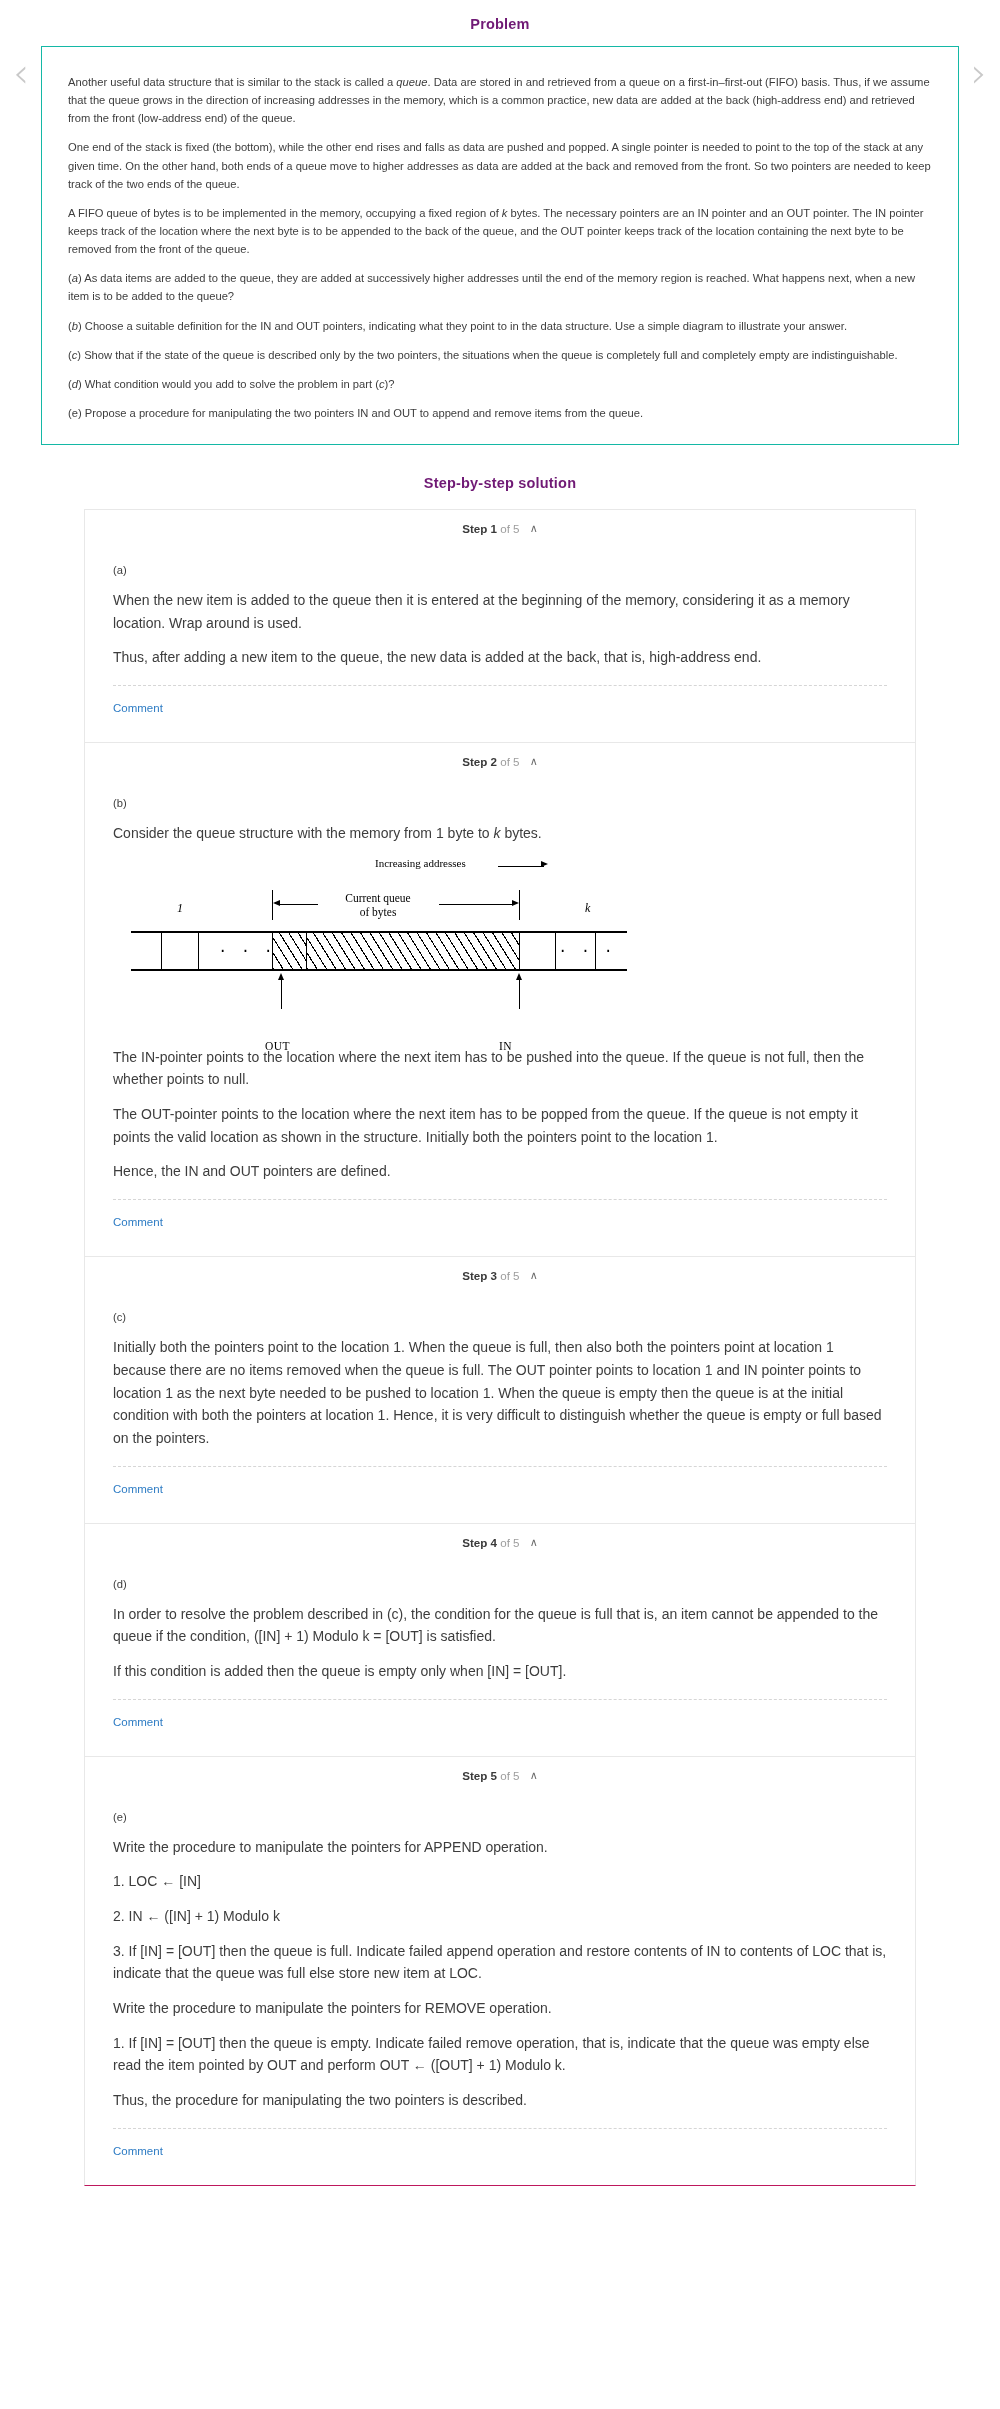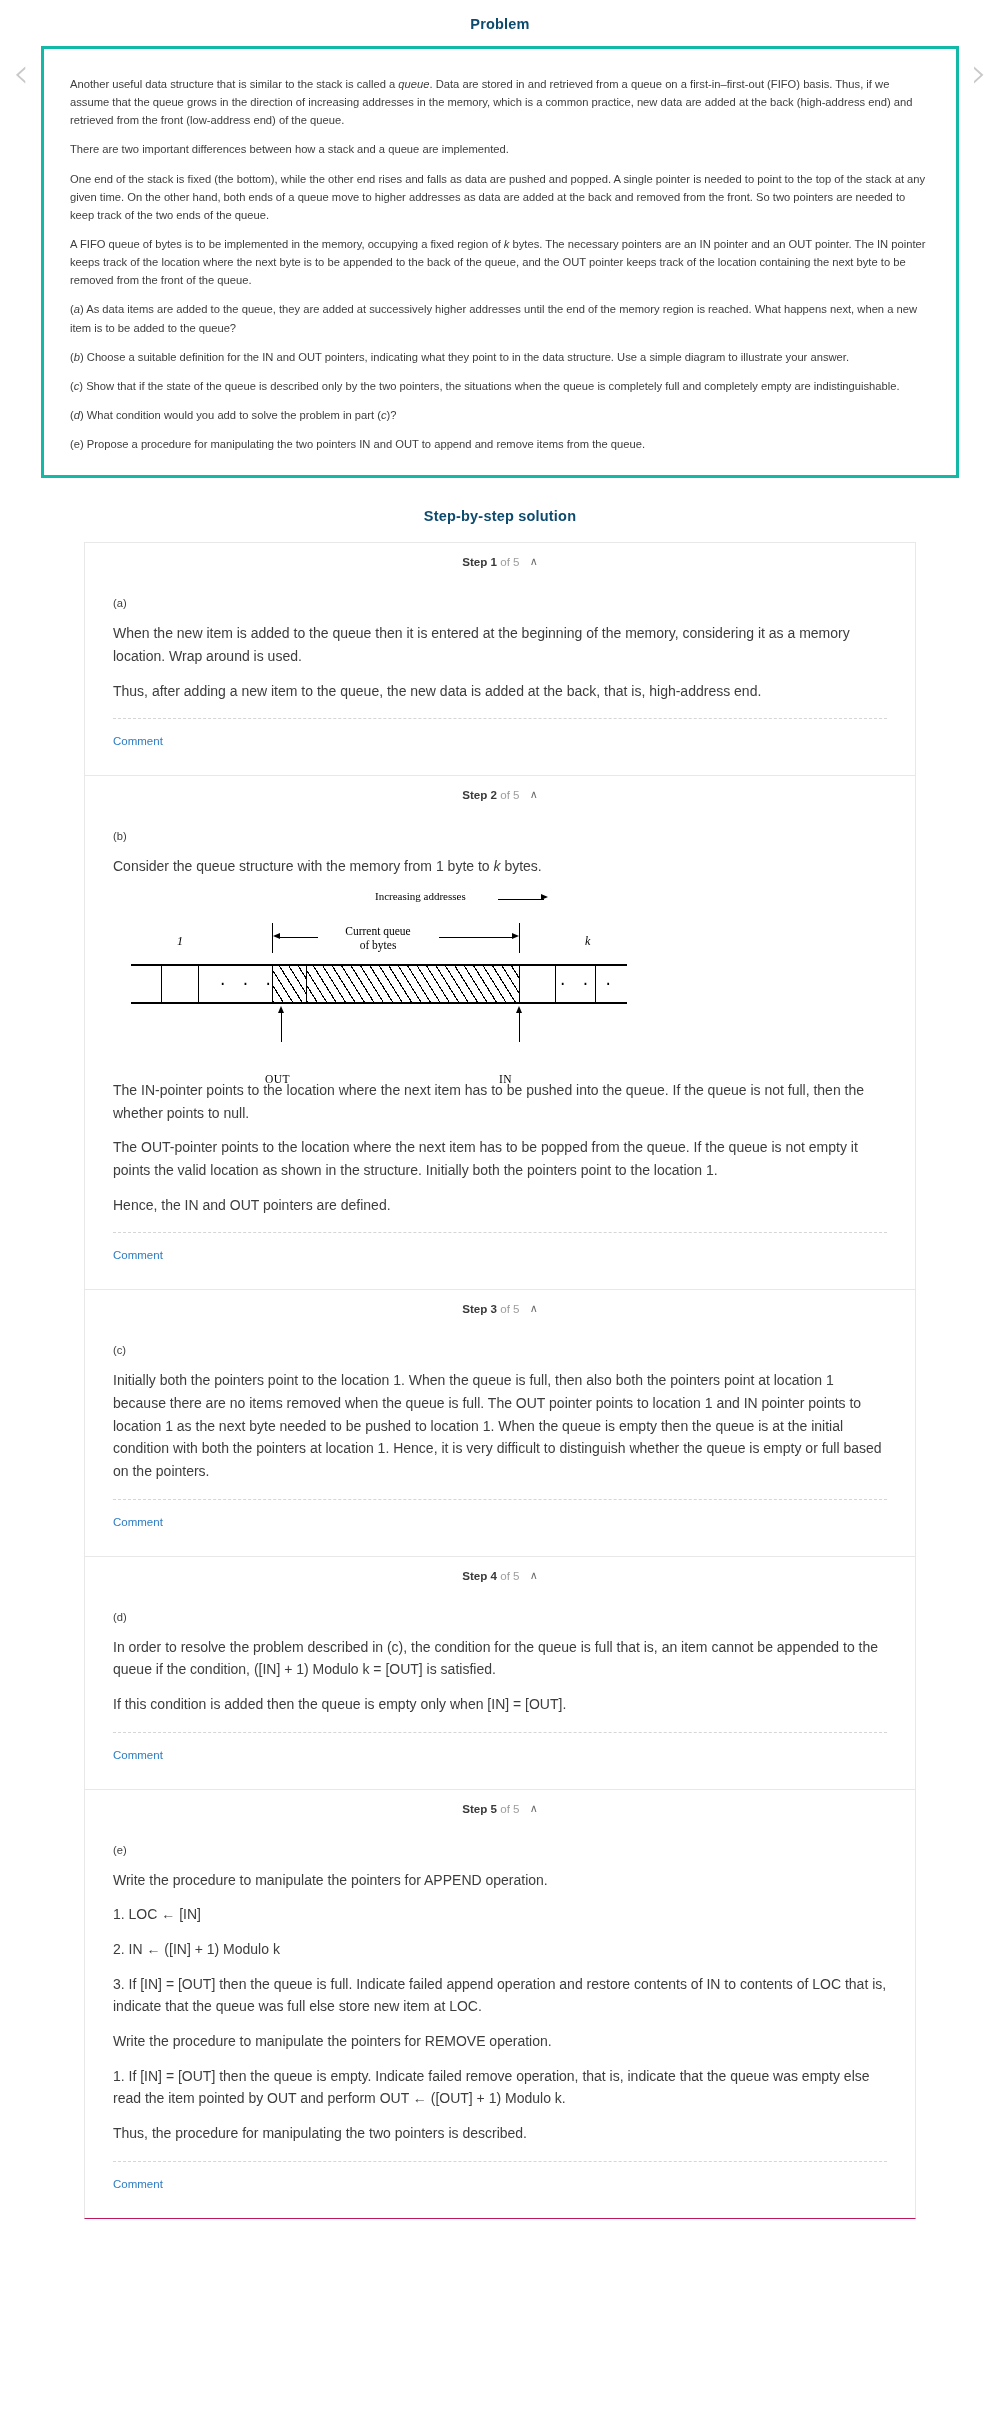--- a/index.html
+++ b/index.html
@@ -18,7 +18,7 @@
   .section-caption {
     text-align: center;
     font-size: 14.5px;
-    color: #0c4a6e;
+    color: #701a75;
     font-weight: bold;
     letter-spacing: .2px;
     padding: 16px 0 14px 0;

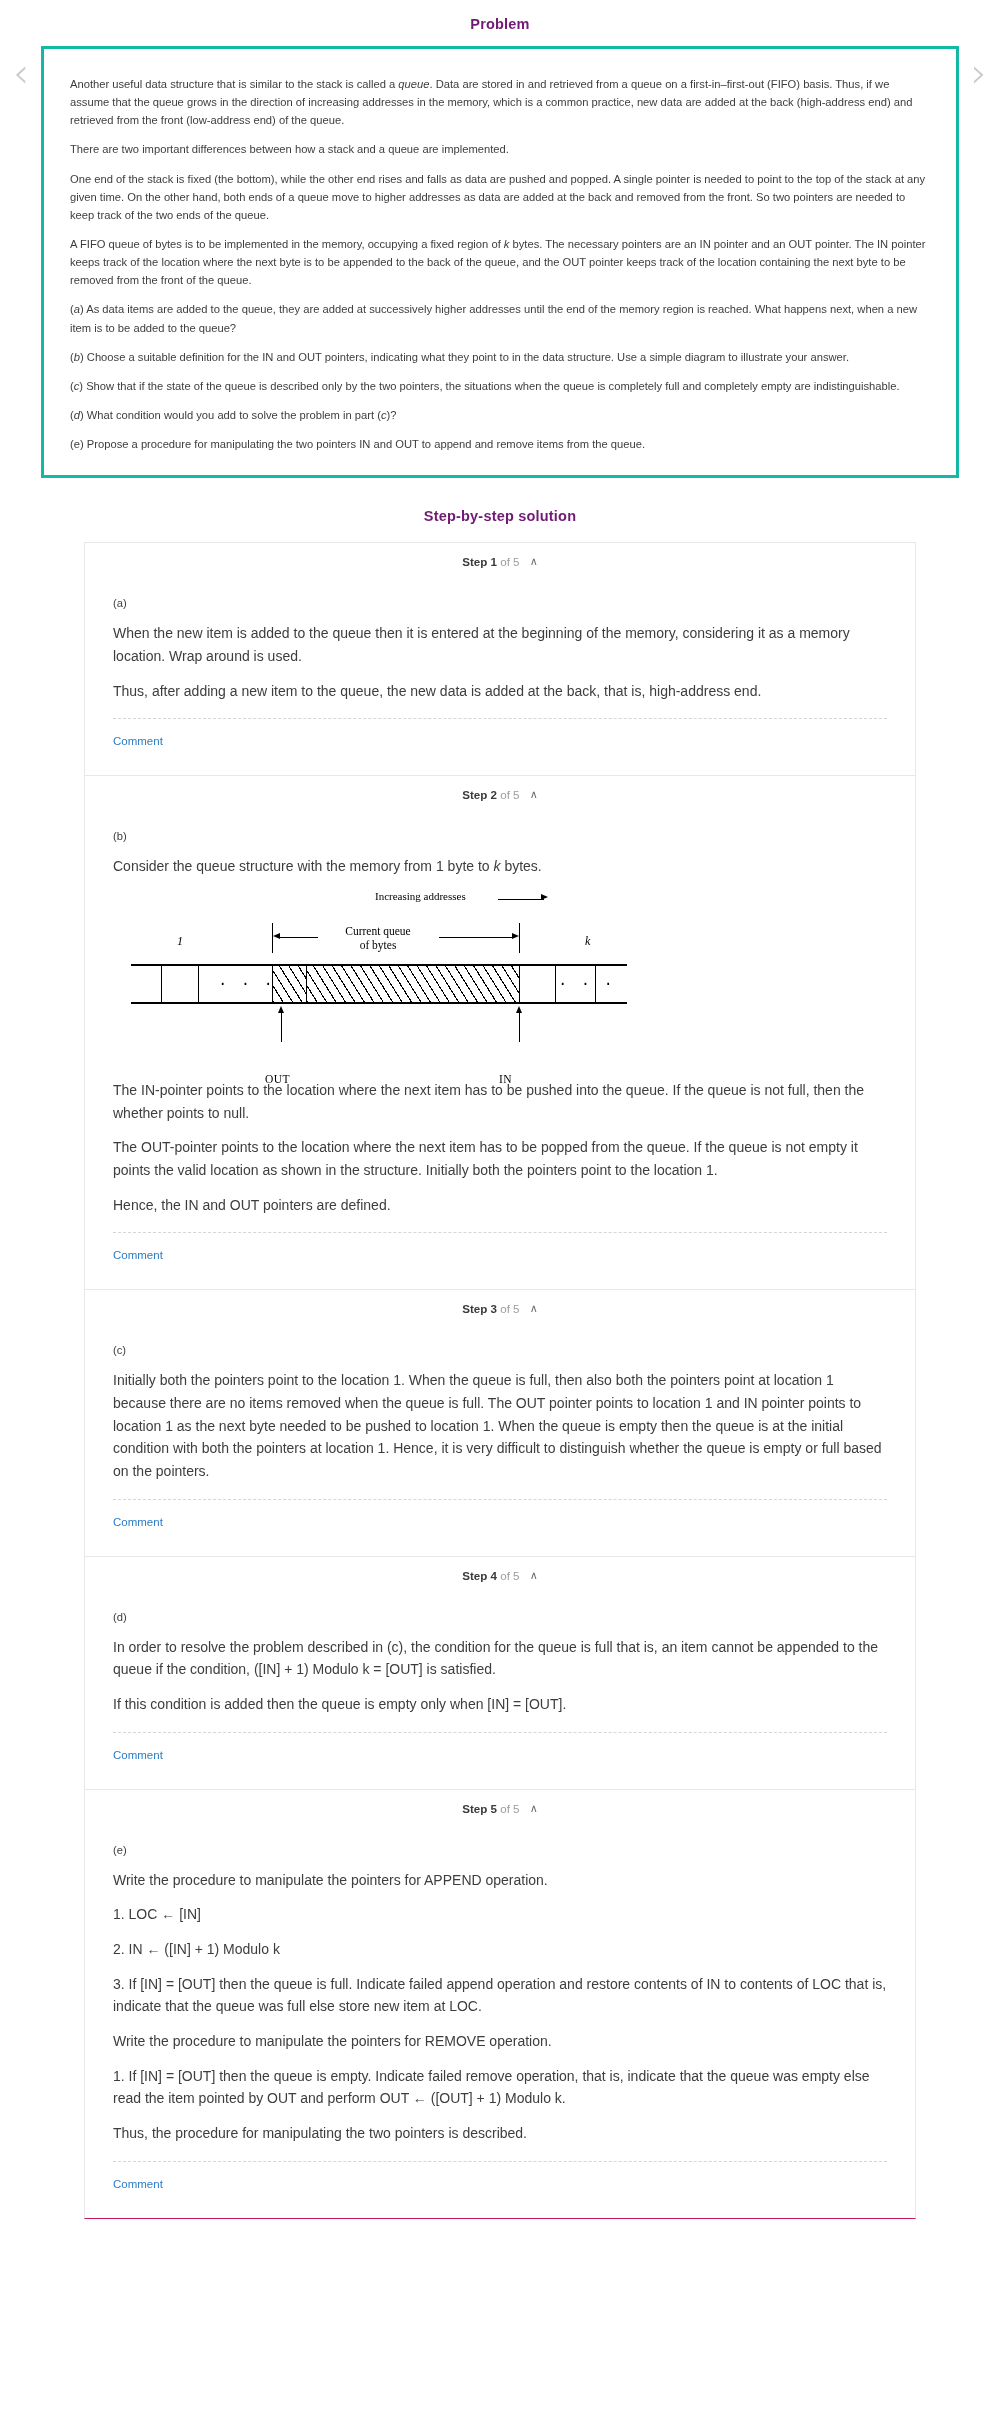--- a/index.html
+++ b/index.html
@@ -46,7 +46,7 @@
     margin: 0 auto;
     width: 918px;
     background: #fff;
-    border: 3px solid #14b8a6;
+    border: 1px solid #14b8a6;
   }
   .card.problem { padding: 26px 22px 20px 22px; }
 

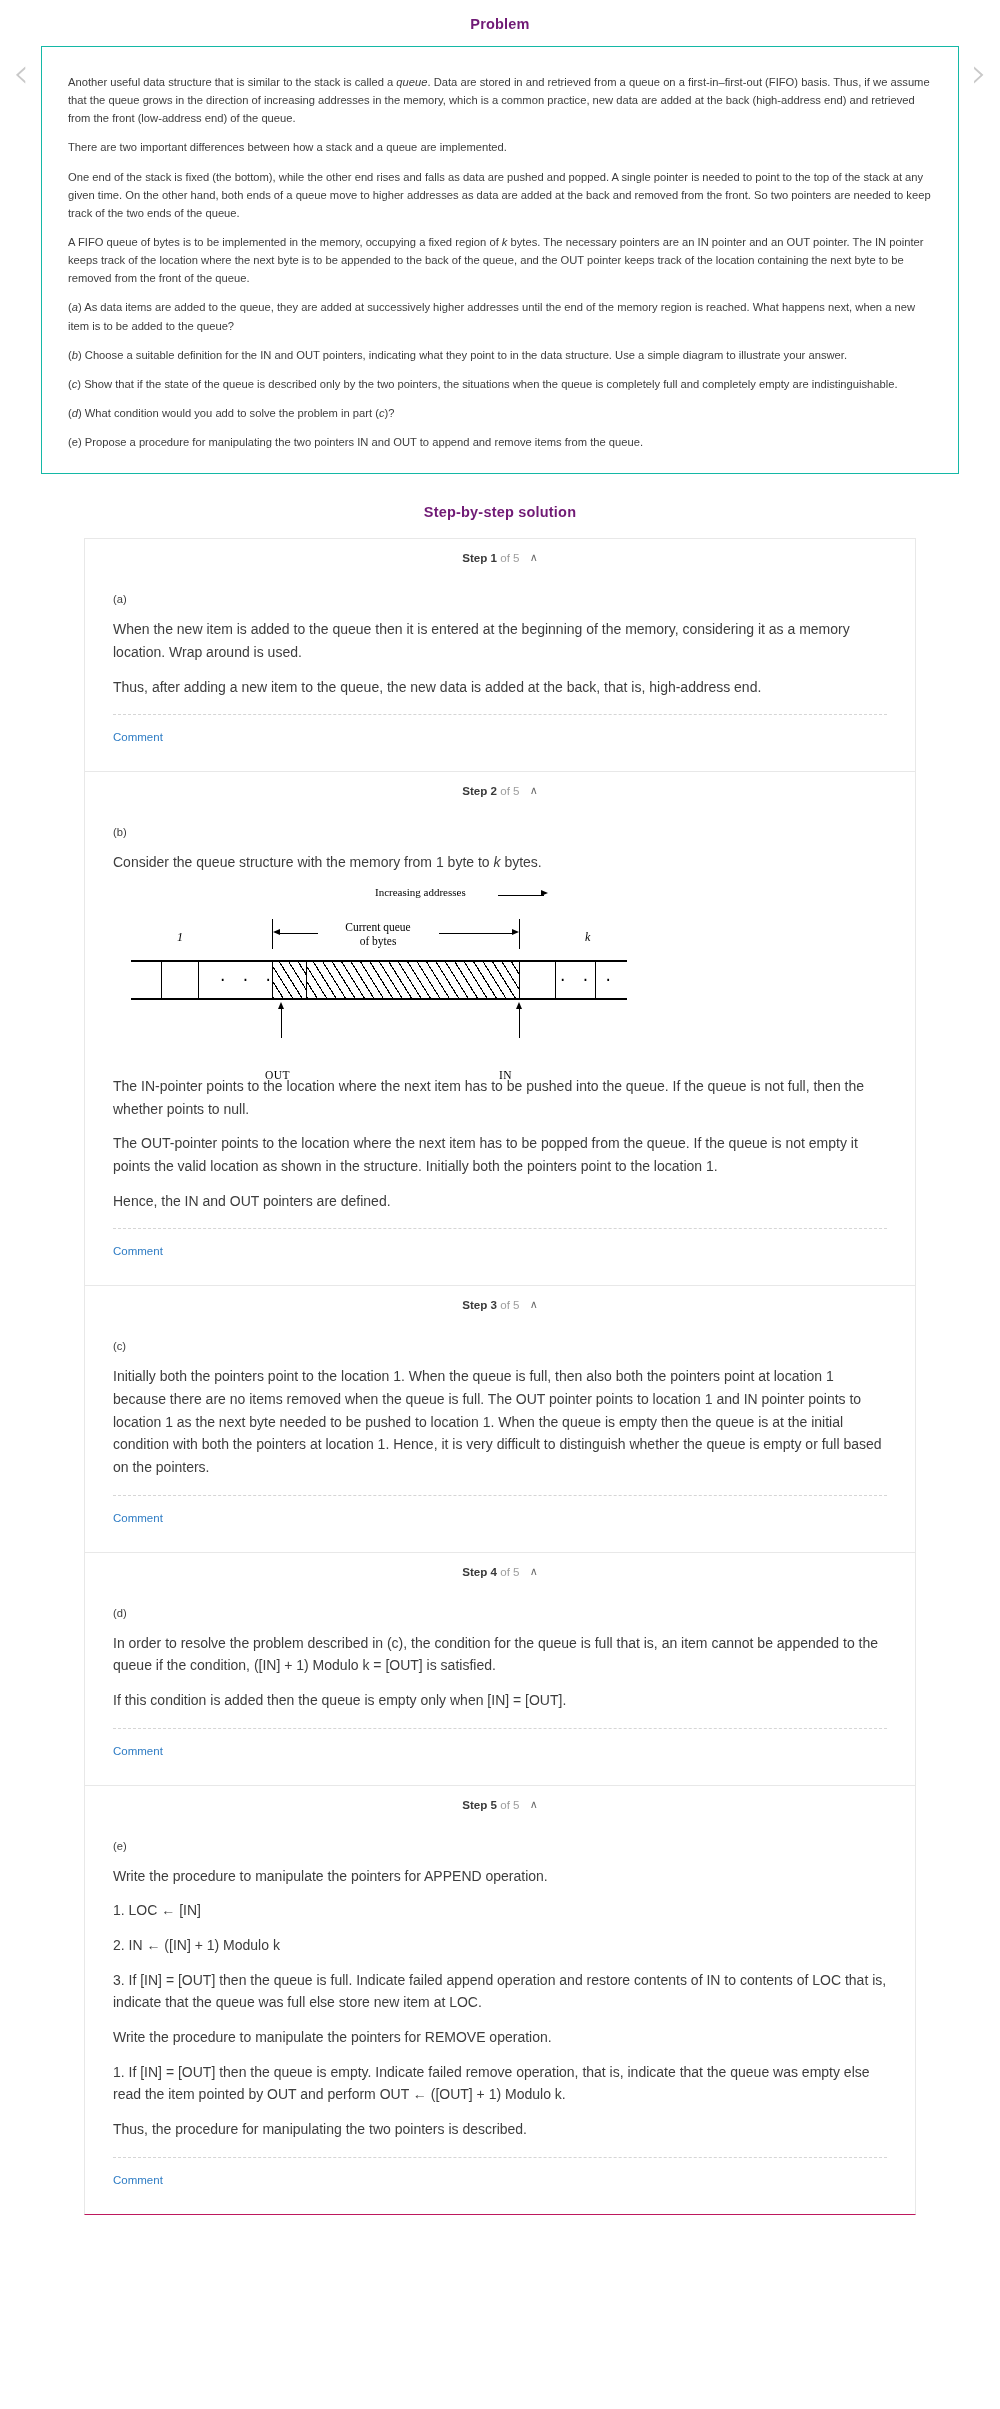--- a/index.html
+++ b/index.html
@@ -235,7 +235,6 @@
 
   <div class="card problem">
     <p class="ptext">Another useful data structure that is similar to the stack is called a <i>queue</i>. Data are stored in and retrieved from a queue on a first-in–first-out (FIFO) basis. Thus, if we assume that the queue grows in the direction of increasing addresses in the memory, which is a common practice, new data are added at the back (high-address end) and retrieved from the front (low-address end) of the queue.</p>
-    <p class="ptext">There are two important differences between how a stack and a queue are implemented.</p>
     <p class="ptext">One end of the stack is fixed (the bottom), while the other end rises and falls as data are pushed and popped. A single pointer is needed to point to the top of the stack at any given time. On the other hand, both ends of a queue move to higher addresses as data are added at the back and removed from the front. So two pointers are needed to keep track of the two ends of the queue.</p>
     <p class="ptext">A FIFO queue of bytes is to be implemented in the memory, occupying a fixed region of <i>k</i> bytes. The necessary pointers are an IN pointer and an OUT pointer. The IN pointer keeps track of the location where the next byte is to be appended to the back of the queue, and the OUT pointer keeps track of the location containing the next byte to be removed from the front of the queue.</p>
     <p class="ptext">(<i>a</i>) As data items are added to the queue, they are added at successively higher addresses until the end of the memory region is reached. What happens next, when a new item is to be added to the queue?</p>

